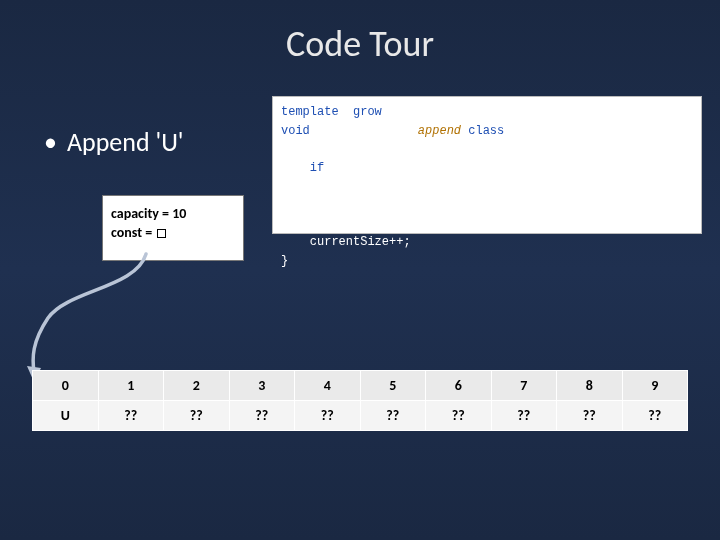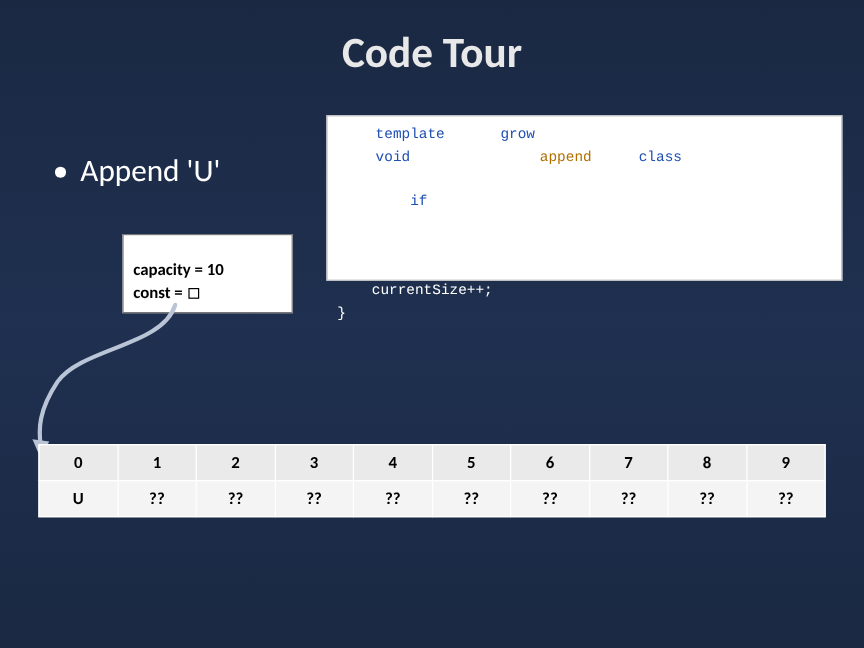--- a/index.html
+++ b/index.html
@@ -15,7 +15,7 @@
   .title {
     text-align: center;
     font-size: 36px;
-    font-weight: 700;
+    font-weight: 400;
     color: #e8e8e8;
     padding-top: 22px;
   }

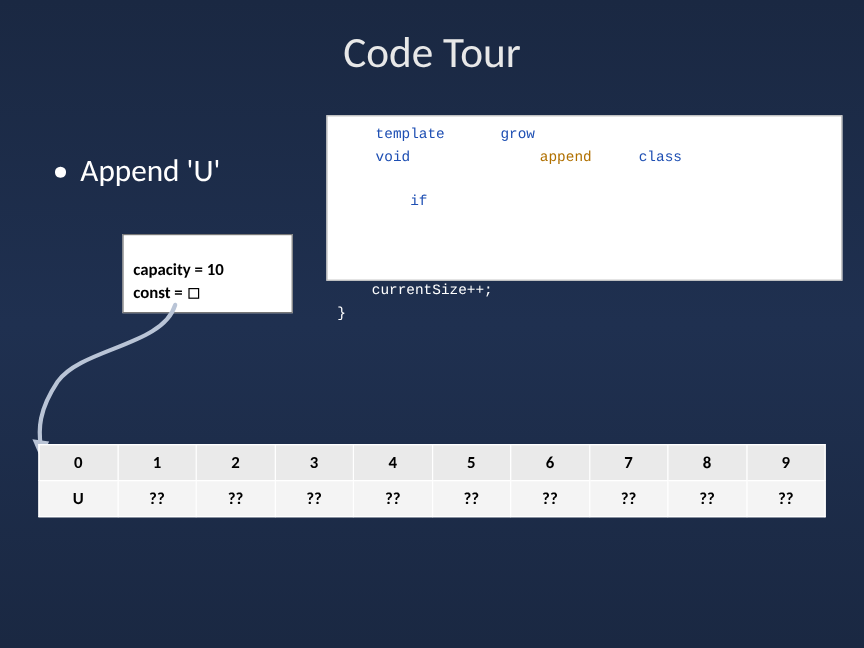--- a/index.html
+++ b/index.html
@@ -41,7 +41,7 @@
     padding: 6px 8px;
     white-space: pre;
   }
-  .kw { color: #1e4fb3; margin-left: 32px; }
+  .kw { color: #1e4fb3; }
   .fn { color: #b07000; }
   .state-box {
     position: absolute;

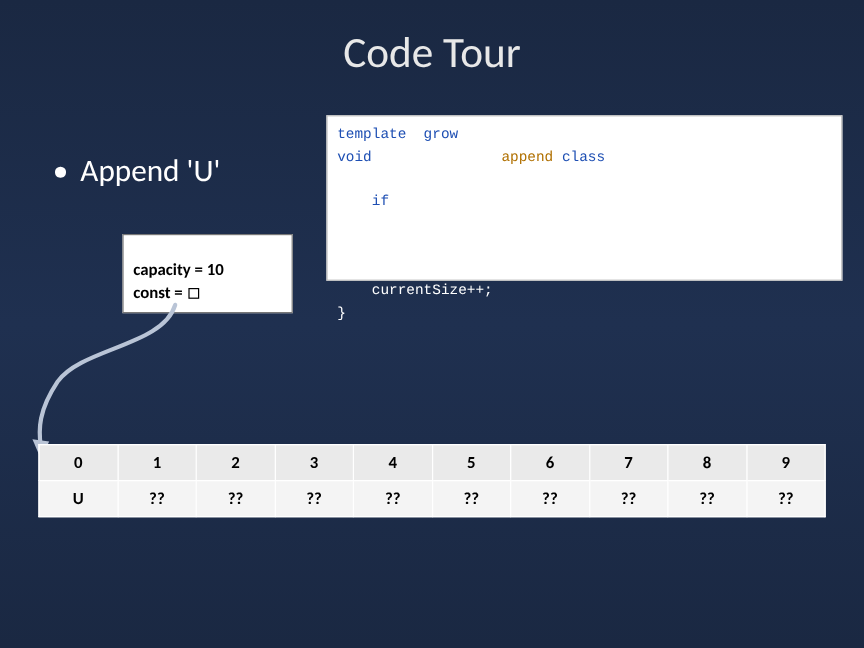--- a/index.html
+++ b/index.html
@@ -42,7 +42,7 @@
     white-space: pre;
   }
   .kw { color: #1e4fb3; }
-  .fn { color: #b07000; }
+  .fn { color: #b07000; font-style: italic; }
   .state-box {
     position: absolute;
     top: 195px;

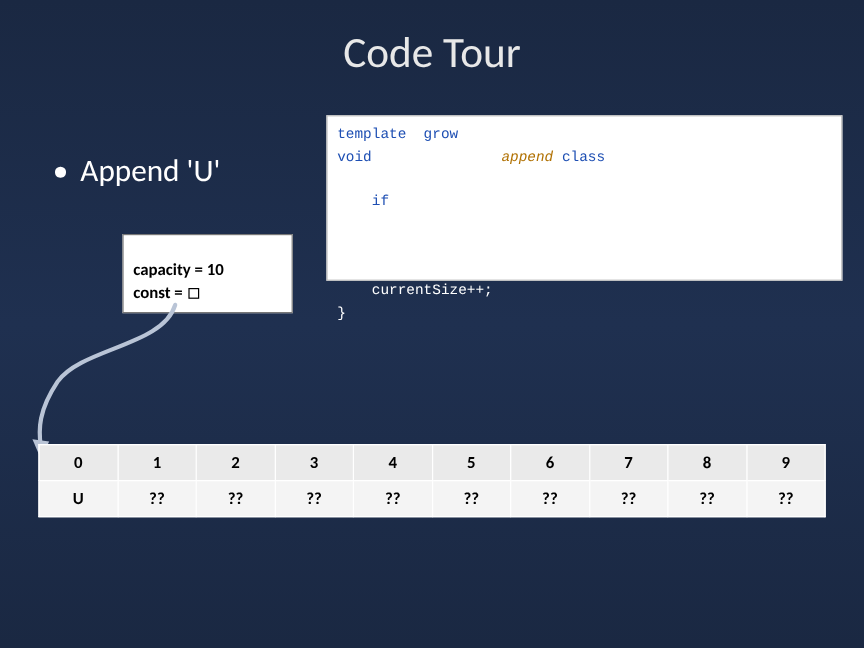--- a/index.html
+++ b/index.html
@@ -55,7 +55,7 @@
     font-size: 14px;
     font-weight: 600;
     line-height: 1.35;
-    padding: 20px 8px;
+    padding: 9px 8px;
   }
   .state-box .ptr {
     display: inline-block;

